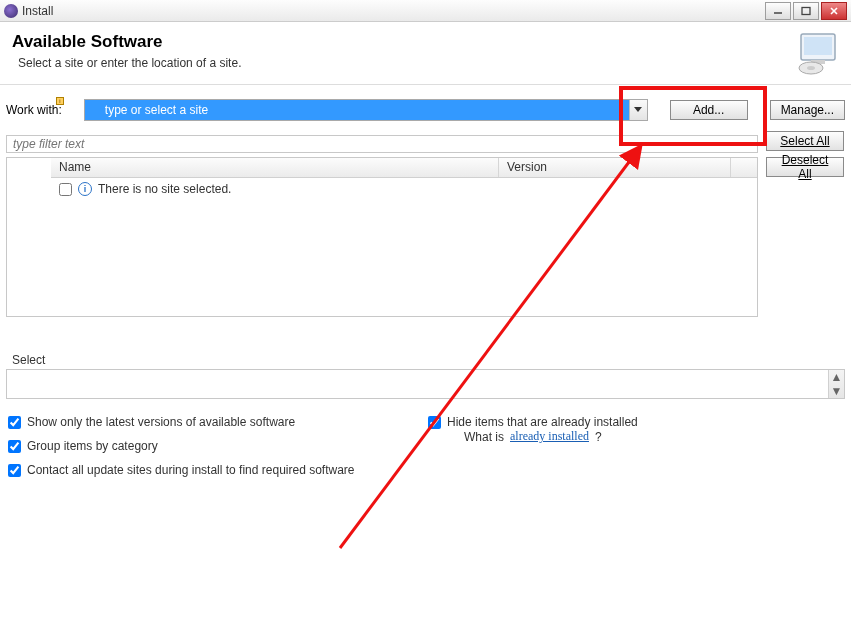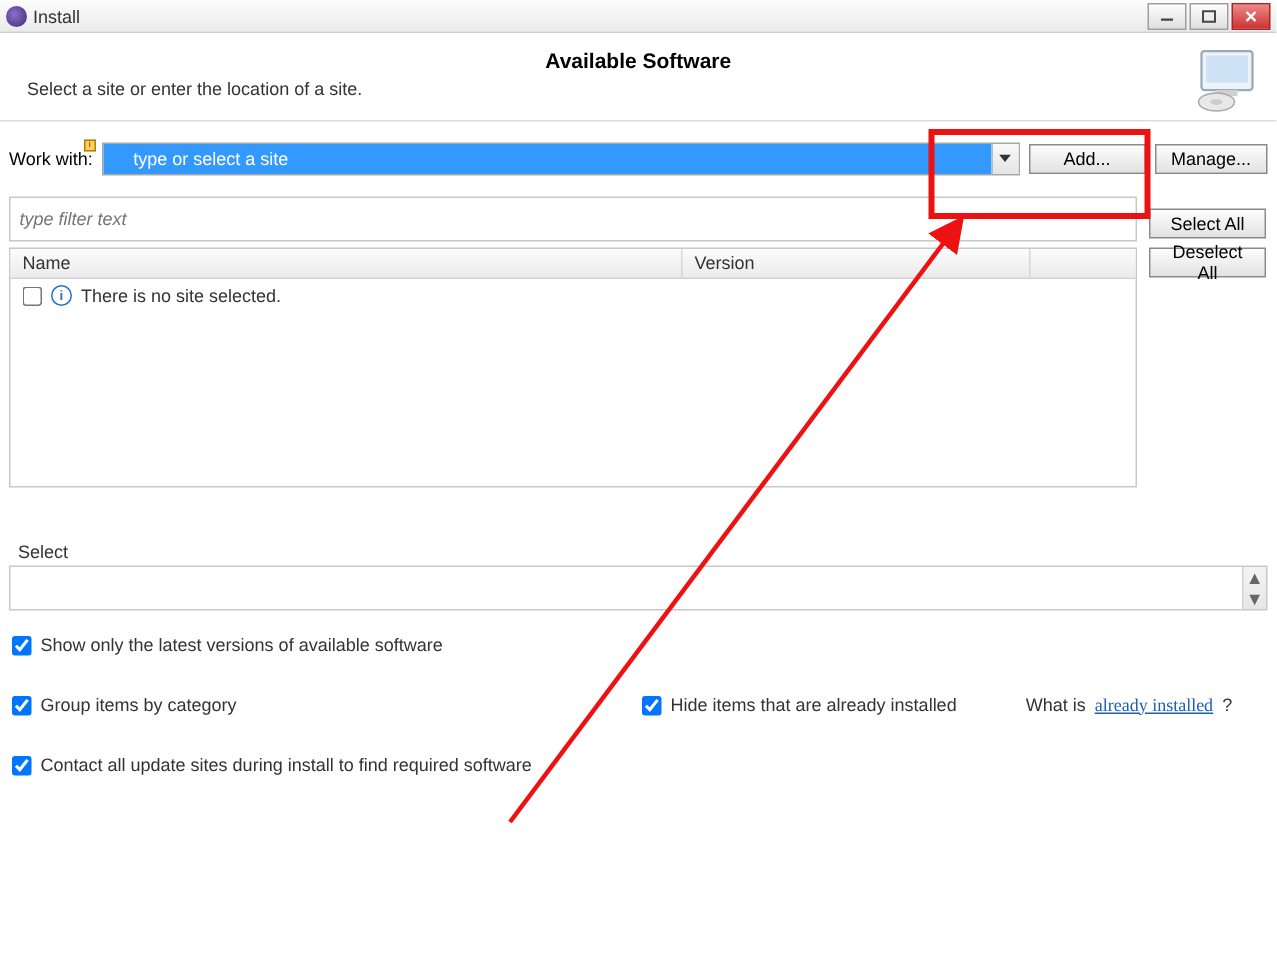--- a/index.html
+++ b/index.html
@@ -37,7 +37,7 @@
     background: #fff;
     border-bottom: 1px solid #ddd;
   }
-  .header h1 { margin: 0 0 4px; font-size: 14px; font-weight: bold; color: #000; text-align: center; }
+  .header h1 { margin: 0 0 4px; font-size: 17px; font-weight: bold; color: #000; }
   .header p  { margin: 0 0 0 6px; color: #333; }
   .header .hdr-icon { position: absolute; right: 10px; top: 10px; }
   

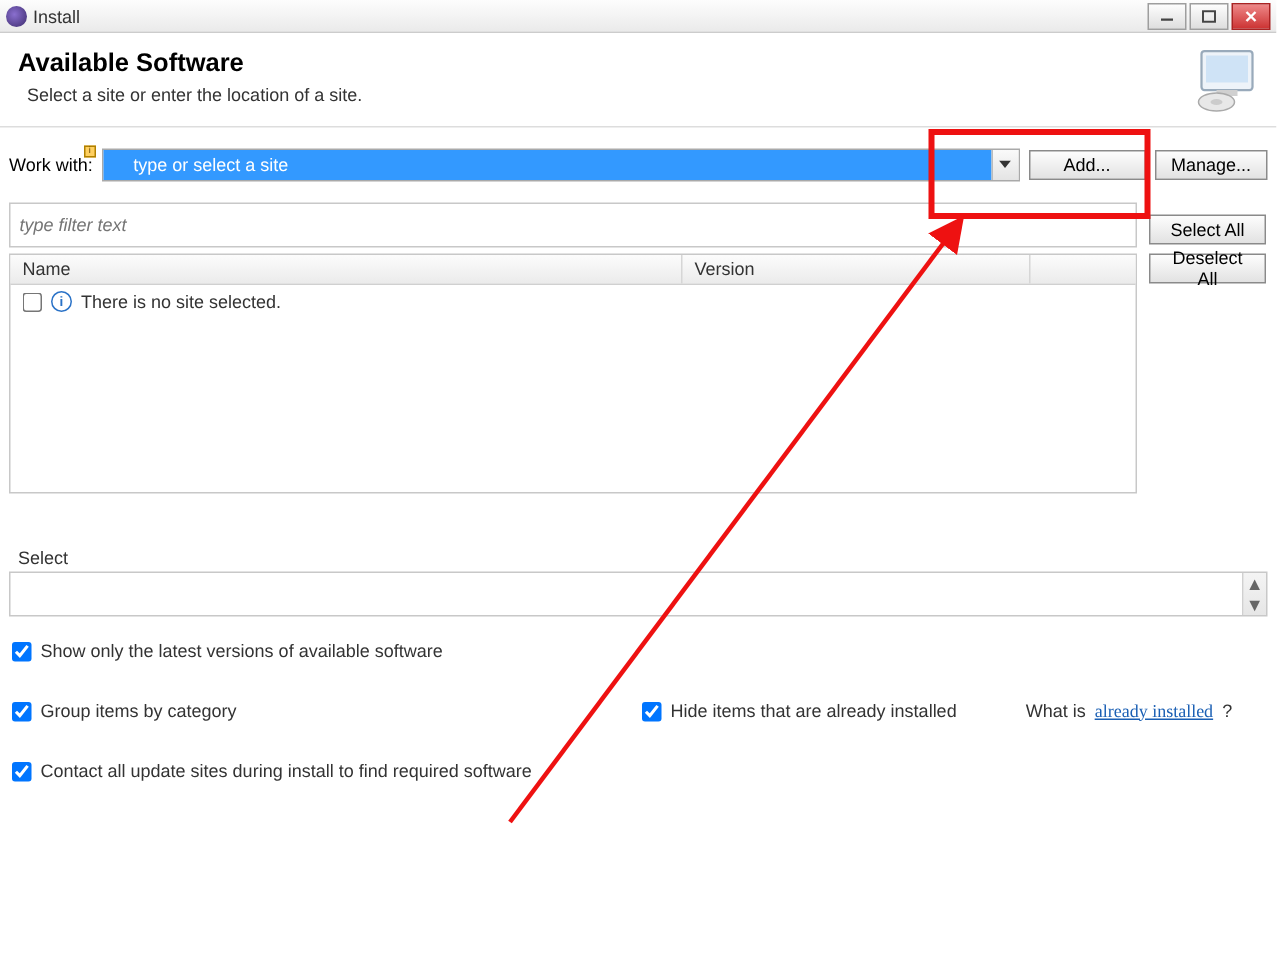--- a/index.html
+++ b/index.html
@@ -43,7 +43,7 @@
   
   
   .workwith-row {
-    display: flex; align-items: center; gap: 6px;
+    display: flex; align-items: center; gap: 22px;
     padding: 14px 6px 14px 6px;
   }
   .workwith-row .lbl { white-space: nowrap; padding-left: 0; position: relative; }

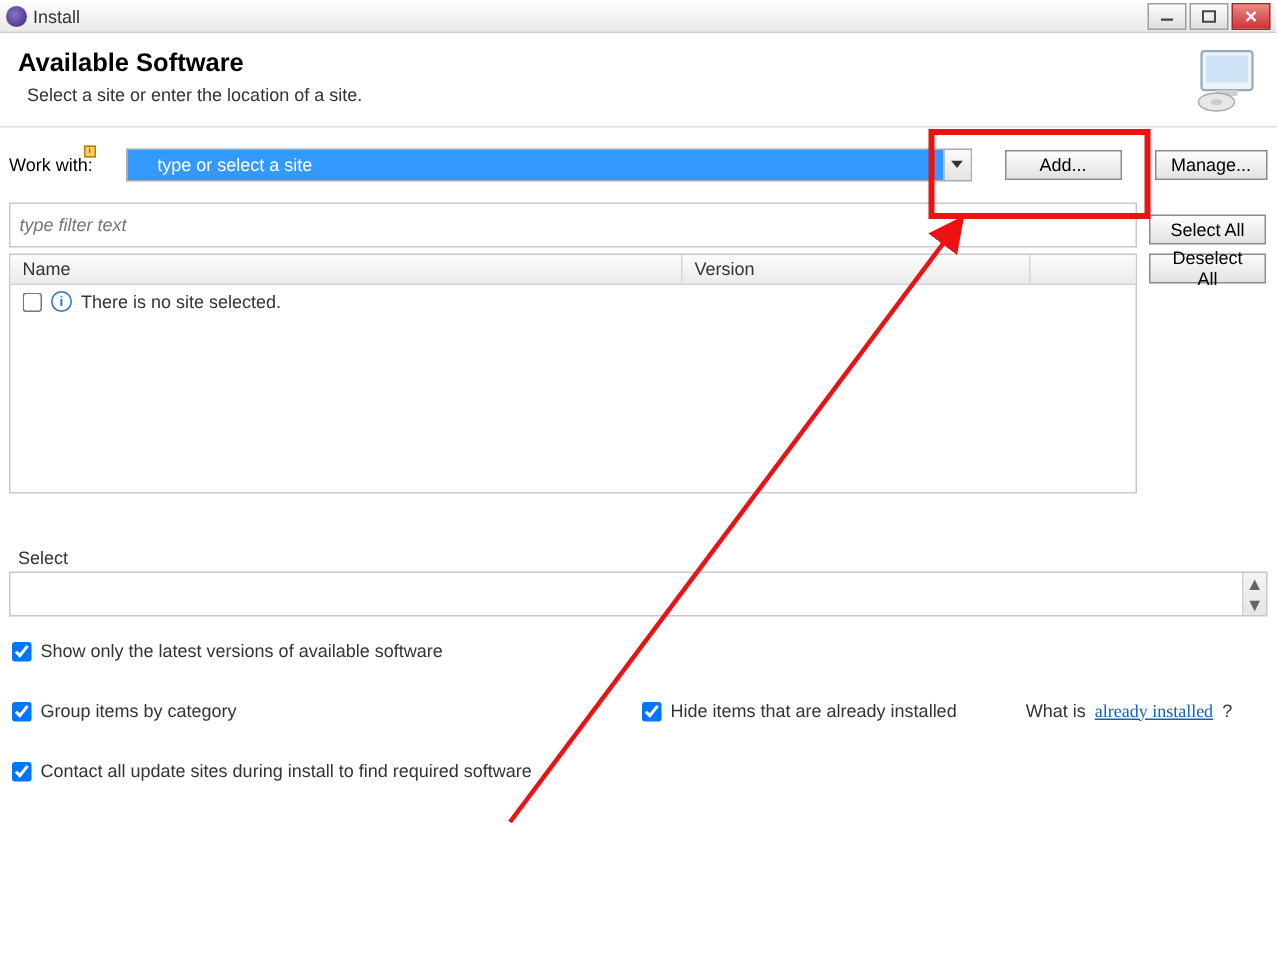--- a/index.html
+++ b/index.html
@@ -77,7 +77,7 @@
   
   
   .filter {
-    margin: 0 6px 4px; border: 1px solid #c8c8c8; height: 30px;
+    margin: 0 6px 4px; border: 1px solid #c8c8c8; height: 18px;
     display: flex; align-items: center; padding: 0 4px; color: #777; font-style: italic;
     width: 752px; background:#fff;
   }

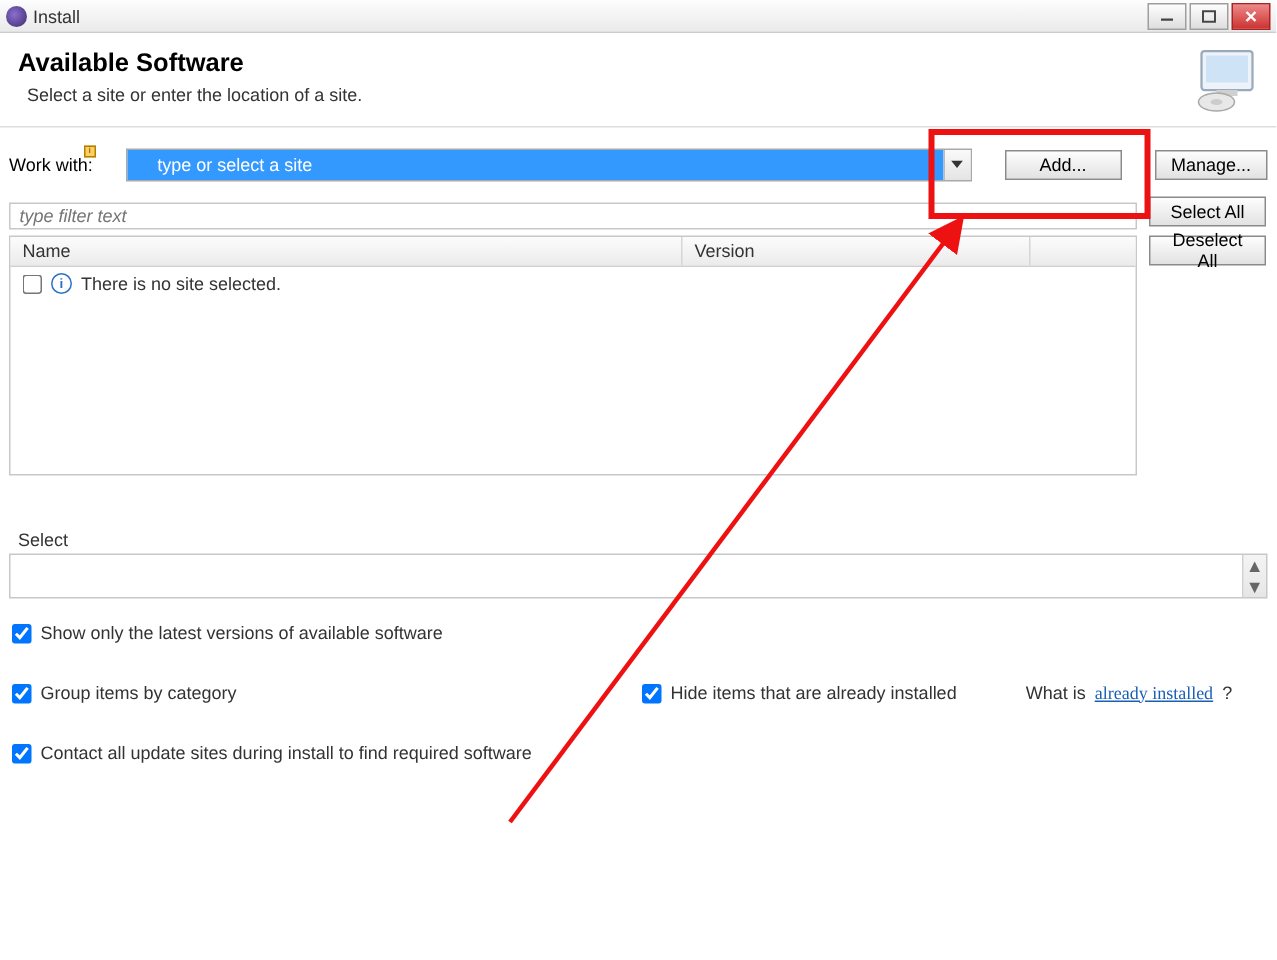--- a/index.html
+++ b/index.html
@@ -99,7 +99,7 @@
     display:flex; align-items:center; justify-content:center;
     color:#2a72c7; font-weight:bold; font-size:9px; background:#fff;
   }
-  .sidebtns { display:flex; flex-direction:column; gap:6px; width: 78px;}
+  .sidebtns { display:flex; flex-direction:column; gap:6px; width: 78px; text-decoration: underline;}
   .sidebtns .btn { min-width: 72px; }
   
   

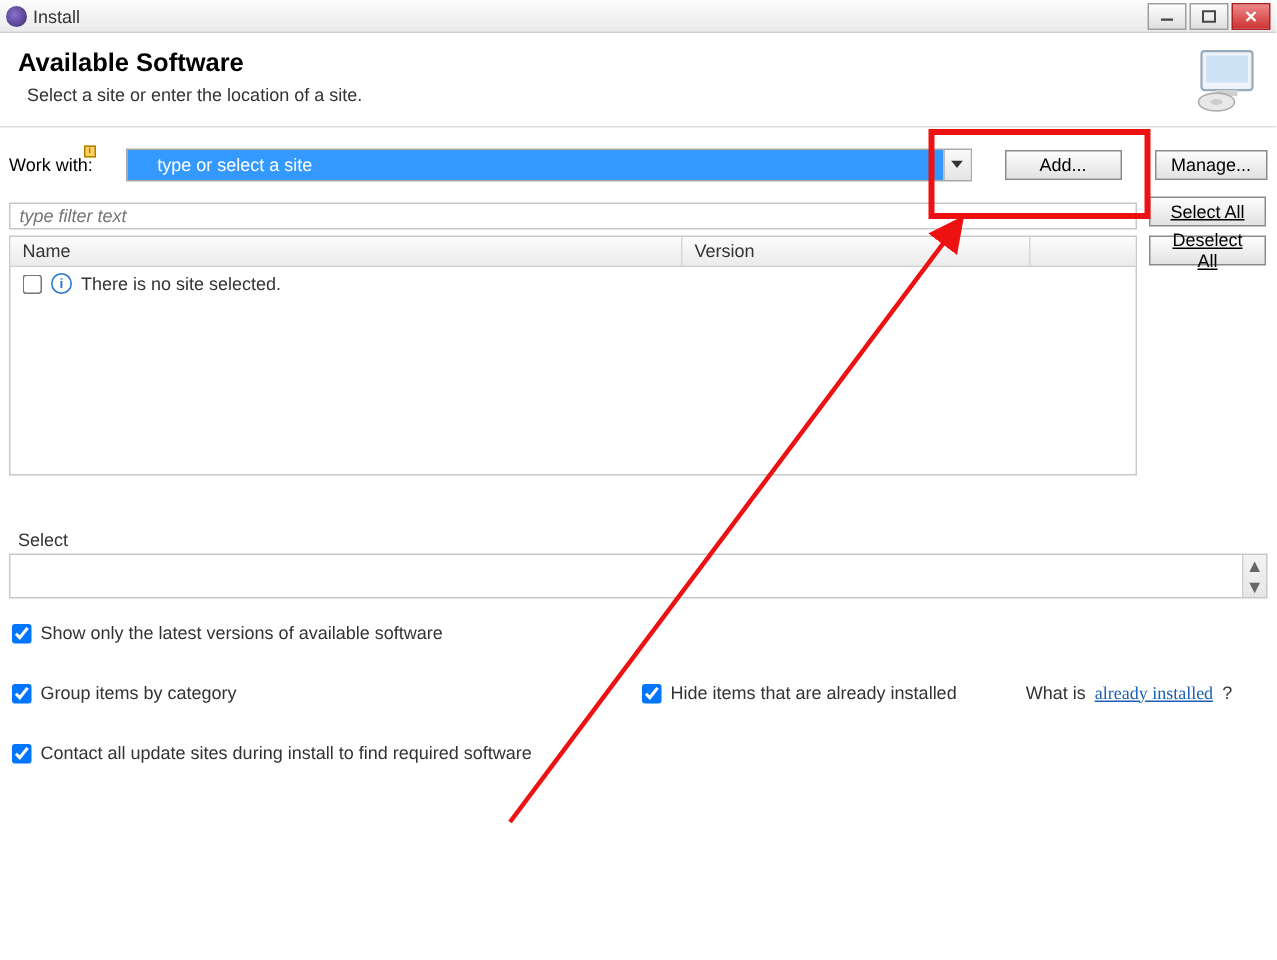--- a/index.html
+++ b/index.html
@@ -85,7 +85,7 @@
   
   
   .mid { display: flex; padding: 0 6px; gap: 8px; }
-  .tablewrap { flex: 0 0 752px; border: 1px solid #c8c8c8; height: 160px; background:#fff; }
+  .tablewrap { flex: 0 0 752px; border: 1px solid #c8c8c8; height: 160px; background:#fff;padding-left:44px; }
   .thead { display: flex; background: linear-gradient(#fcfcfc,#ebebeb); border-bottom: 1px solid #d0d0d0; height: 20px; }
   .th { padding: 2px 8px; border-right: 1px solid #d6d6d6; color:#333;}
   .th.name { flex: 0 0 448px; }

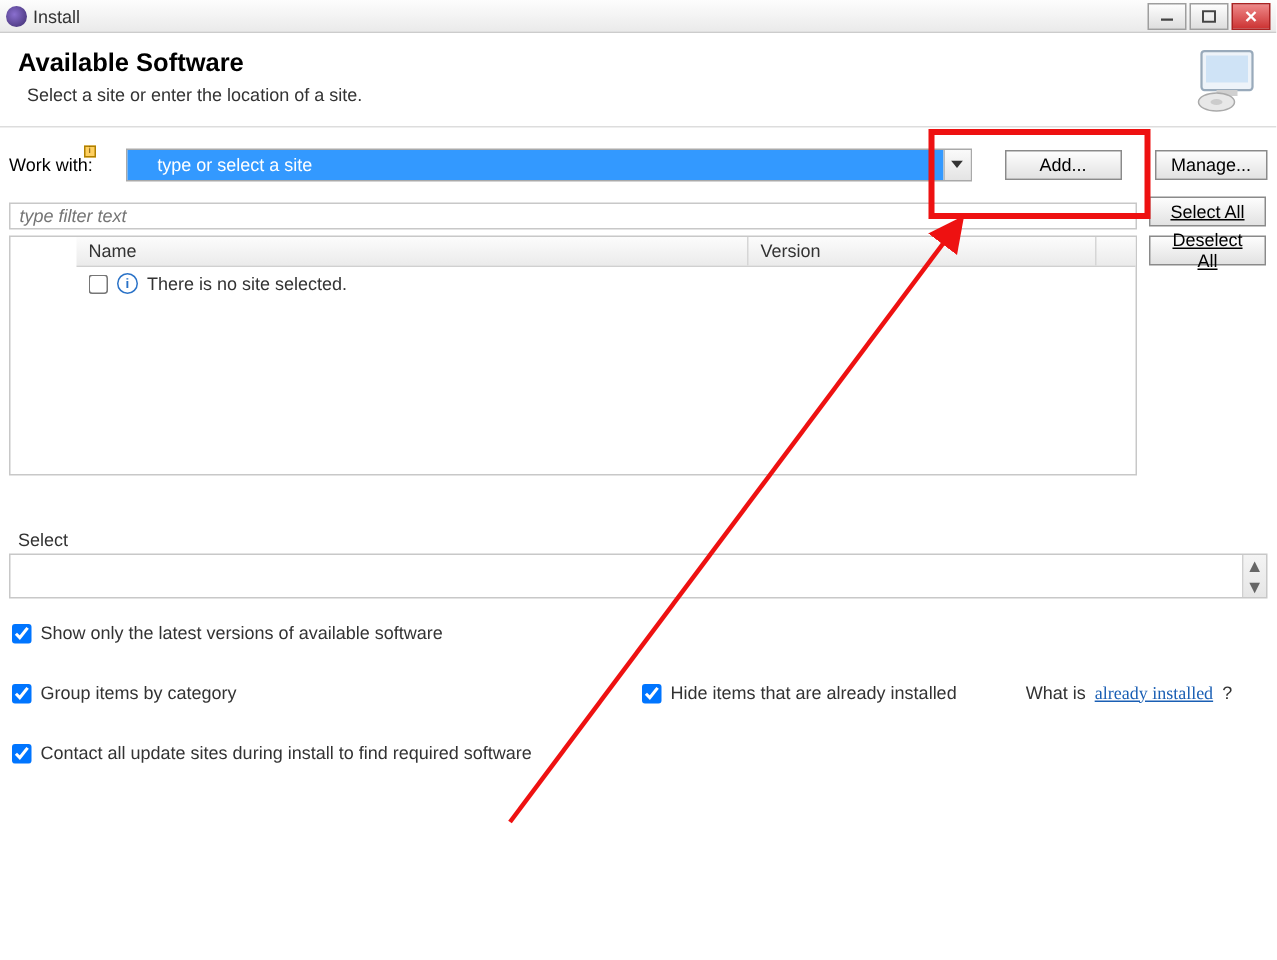--- a/index.html
+++ b/index.html
@@ -117,7 +117,7 @@
   
   
   .checks { display:flex; padding: 16px 6px 6px 8px; gap: 0; }
-  .col { flex: 0 0 420px; display:flex; flex-direction:column; gap:26px; }
+  .col { flex: 0 0 420px; display:flex; flex-direction:column; gap:10px; }
   .col2 { flex:1; display:flex; flex-direction:row; gap:10px; }
   .chk { display:flex; align-items:center; gap:6px; color:#333;}
   .chk input { margin:0; }

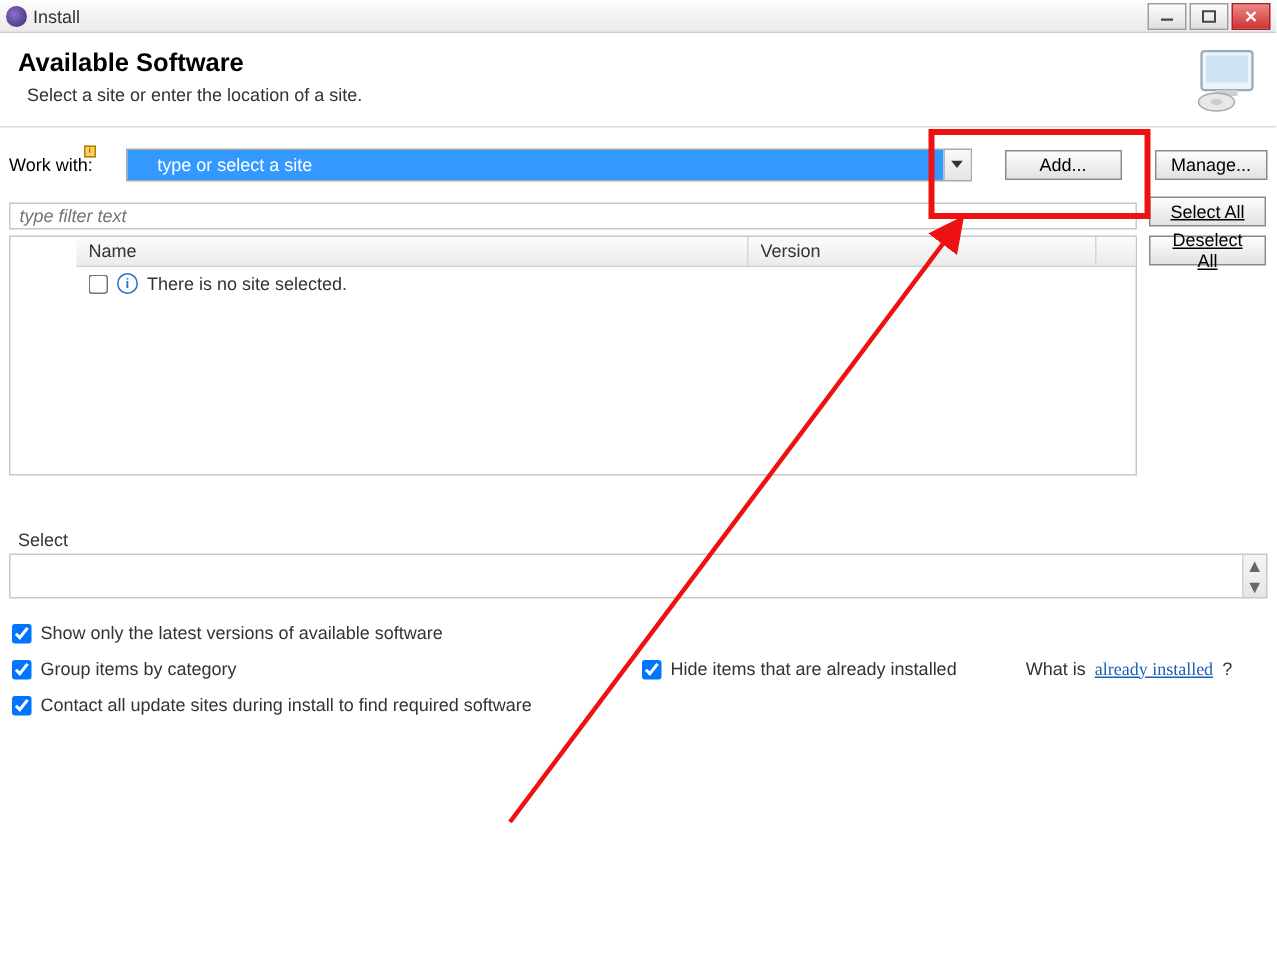--- a/index.html
+++ b/index.html
@@ -118,7 +118,7 @@
   
   .checks { display:flex; padding: 16px 6px 6px 8px; gap: 0; }
   .col { flex: 0 0 420px; display:flex; flex-direction:column; gap:10px; }
-  .col2 { flex:1; display:flex; flex-direction:row; gap:10px; }
+  .col2 { flex:1; display:flex; flex-direction:column; }
   .chk { display:flex; align-items:center; gap:6px; color:#333;}
   .chk input { margin:0; }
   .link { color:#1a5fb4; text-decoration: underline; cursor:pointer;font-family:Liberation Serif, serif;}

